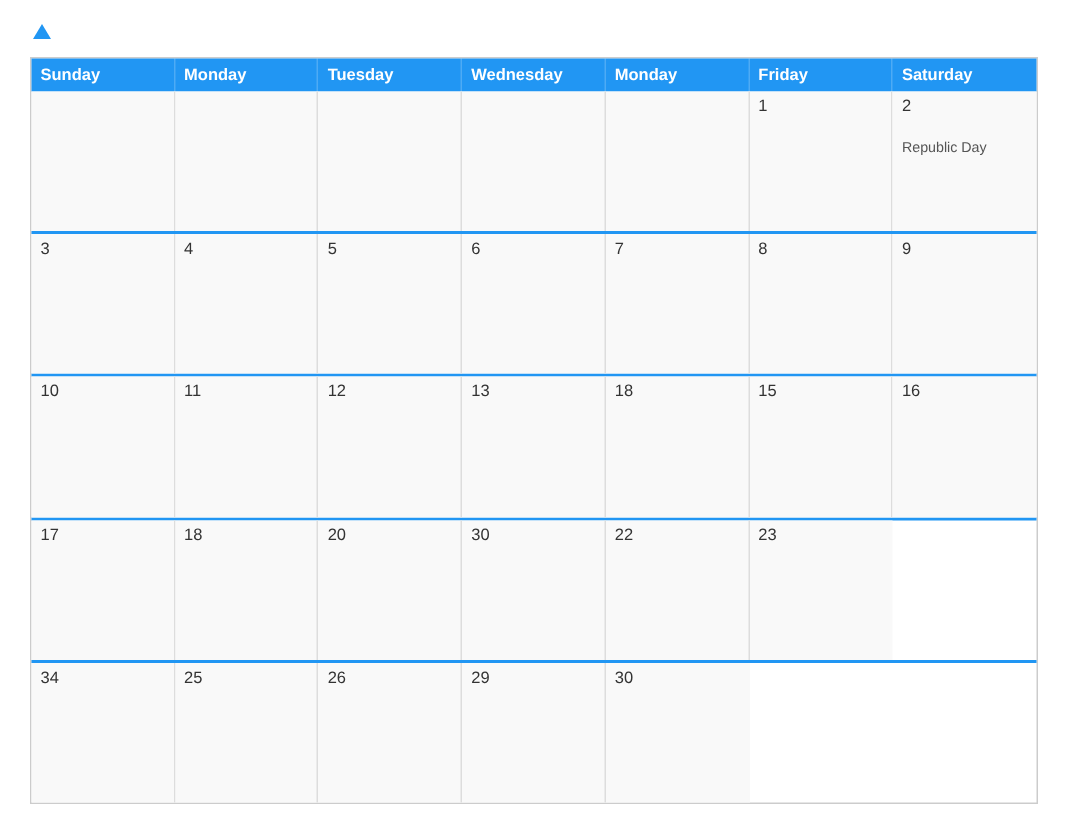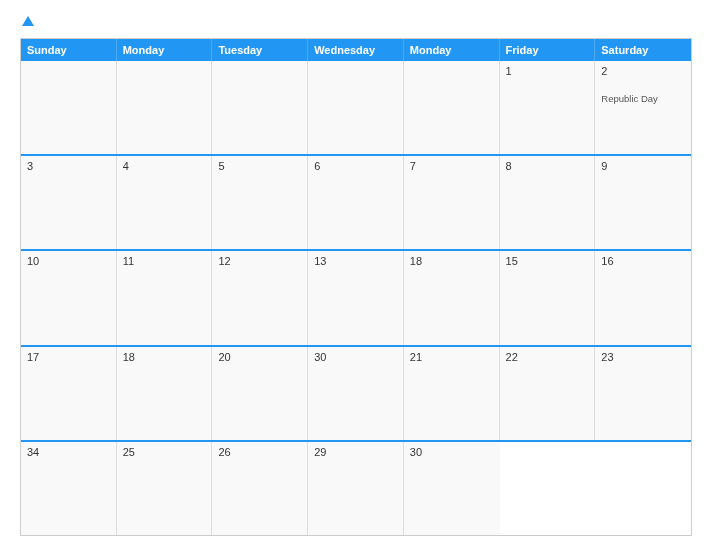--- a/index.html
+++ b/index.html
@@ -234,9 +234,6 @@
             <span class="day-number">30</span>
           </div>
           <div class="cal-cell">
-            <span class="day-number">21</span>
-          </div>
-          <div class="cal-cell">
             <span class="day-number">22</span>
           </div>
           <div class="cal-cell">

